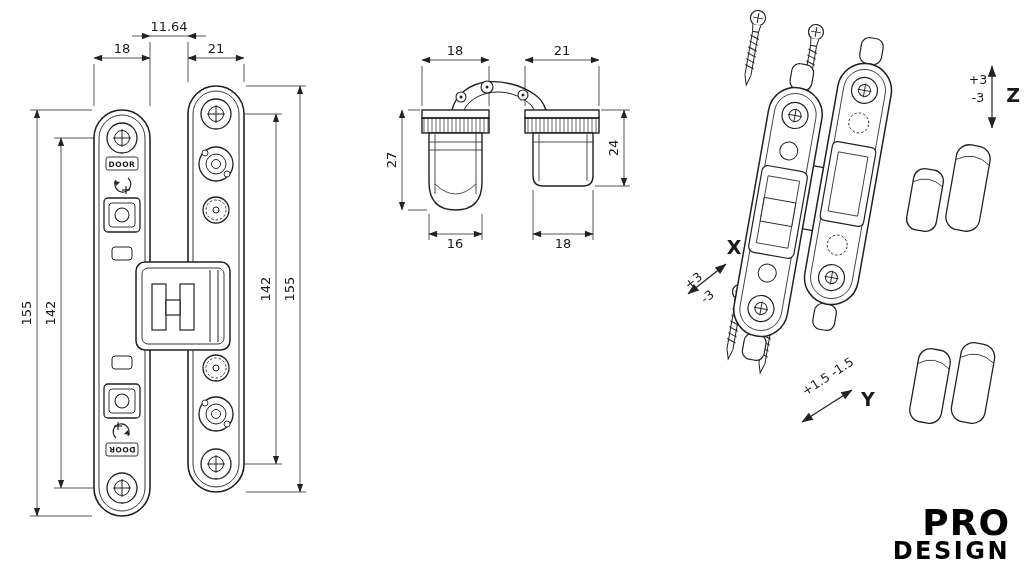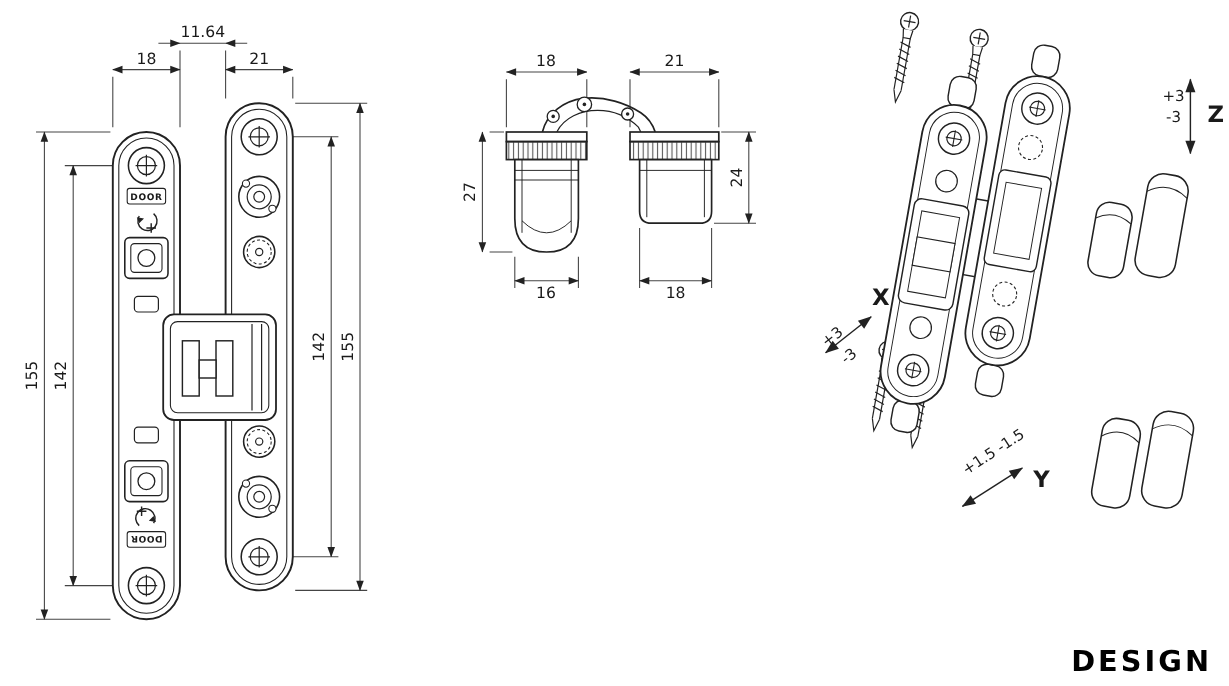--- a/index.html
+++ b/index.html
@@ -320,6 +320,7 @@
 </svg>
 
 <div class="logo">
+  <div class="logo-pro">PRO</div>
   <div class="logo-design">DESIGN</div>
 </div>
 

